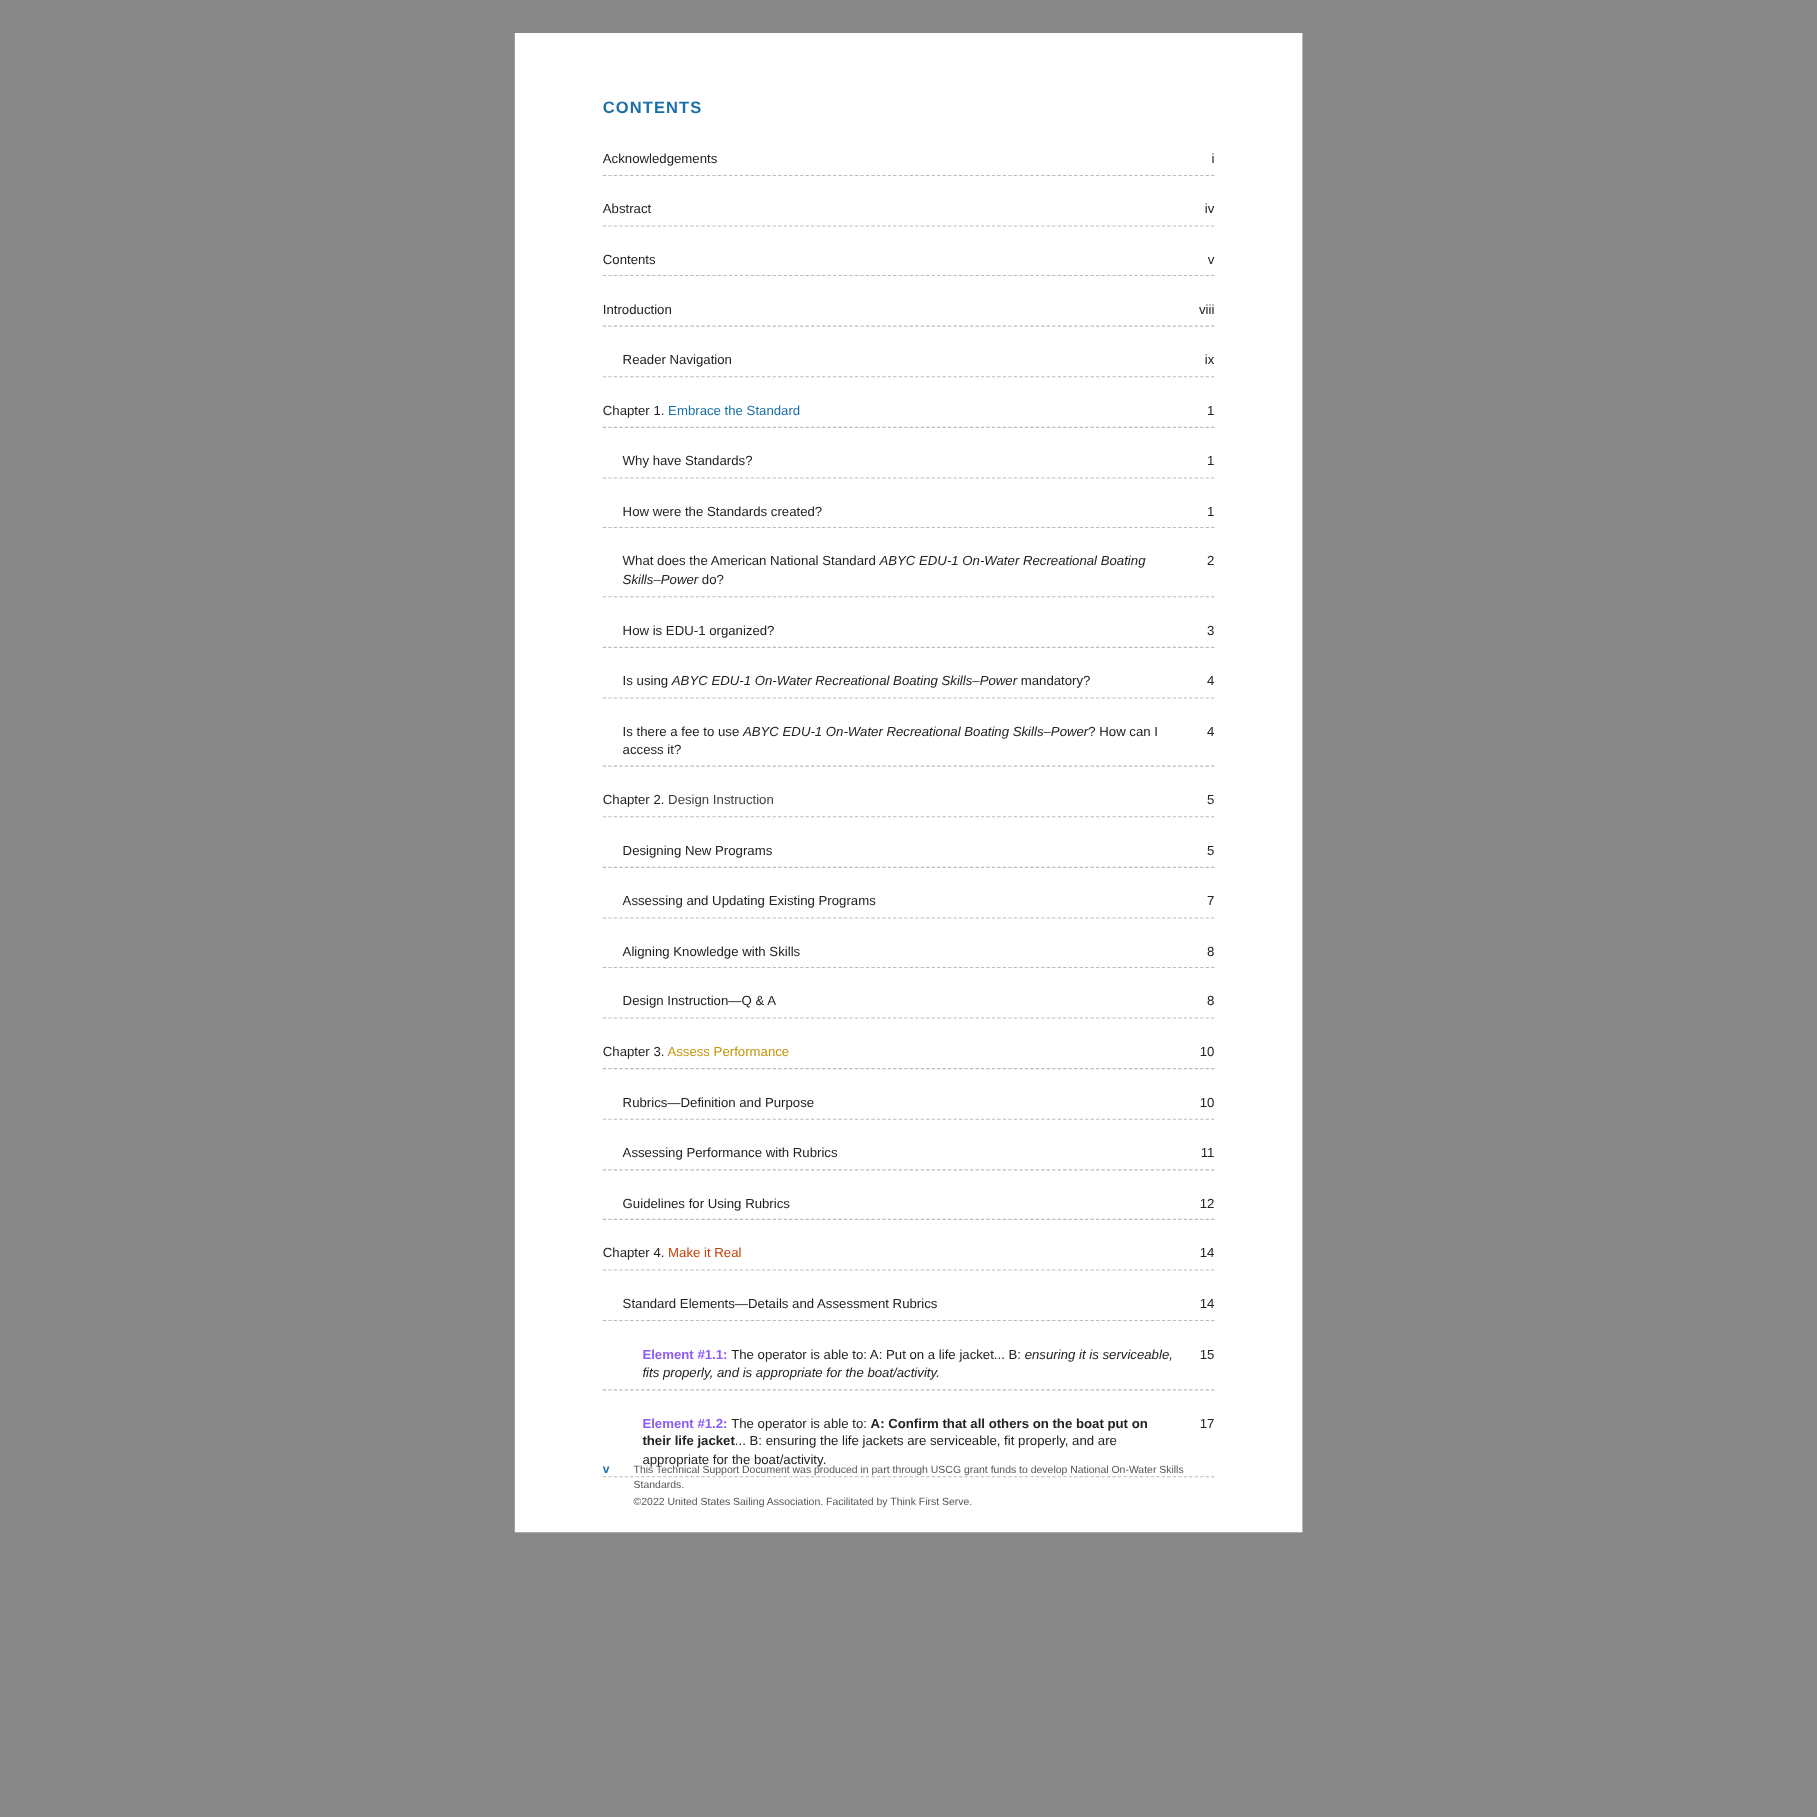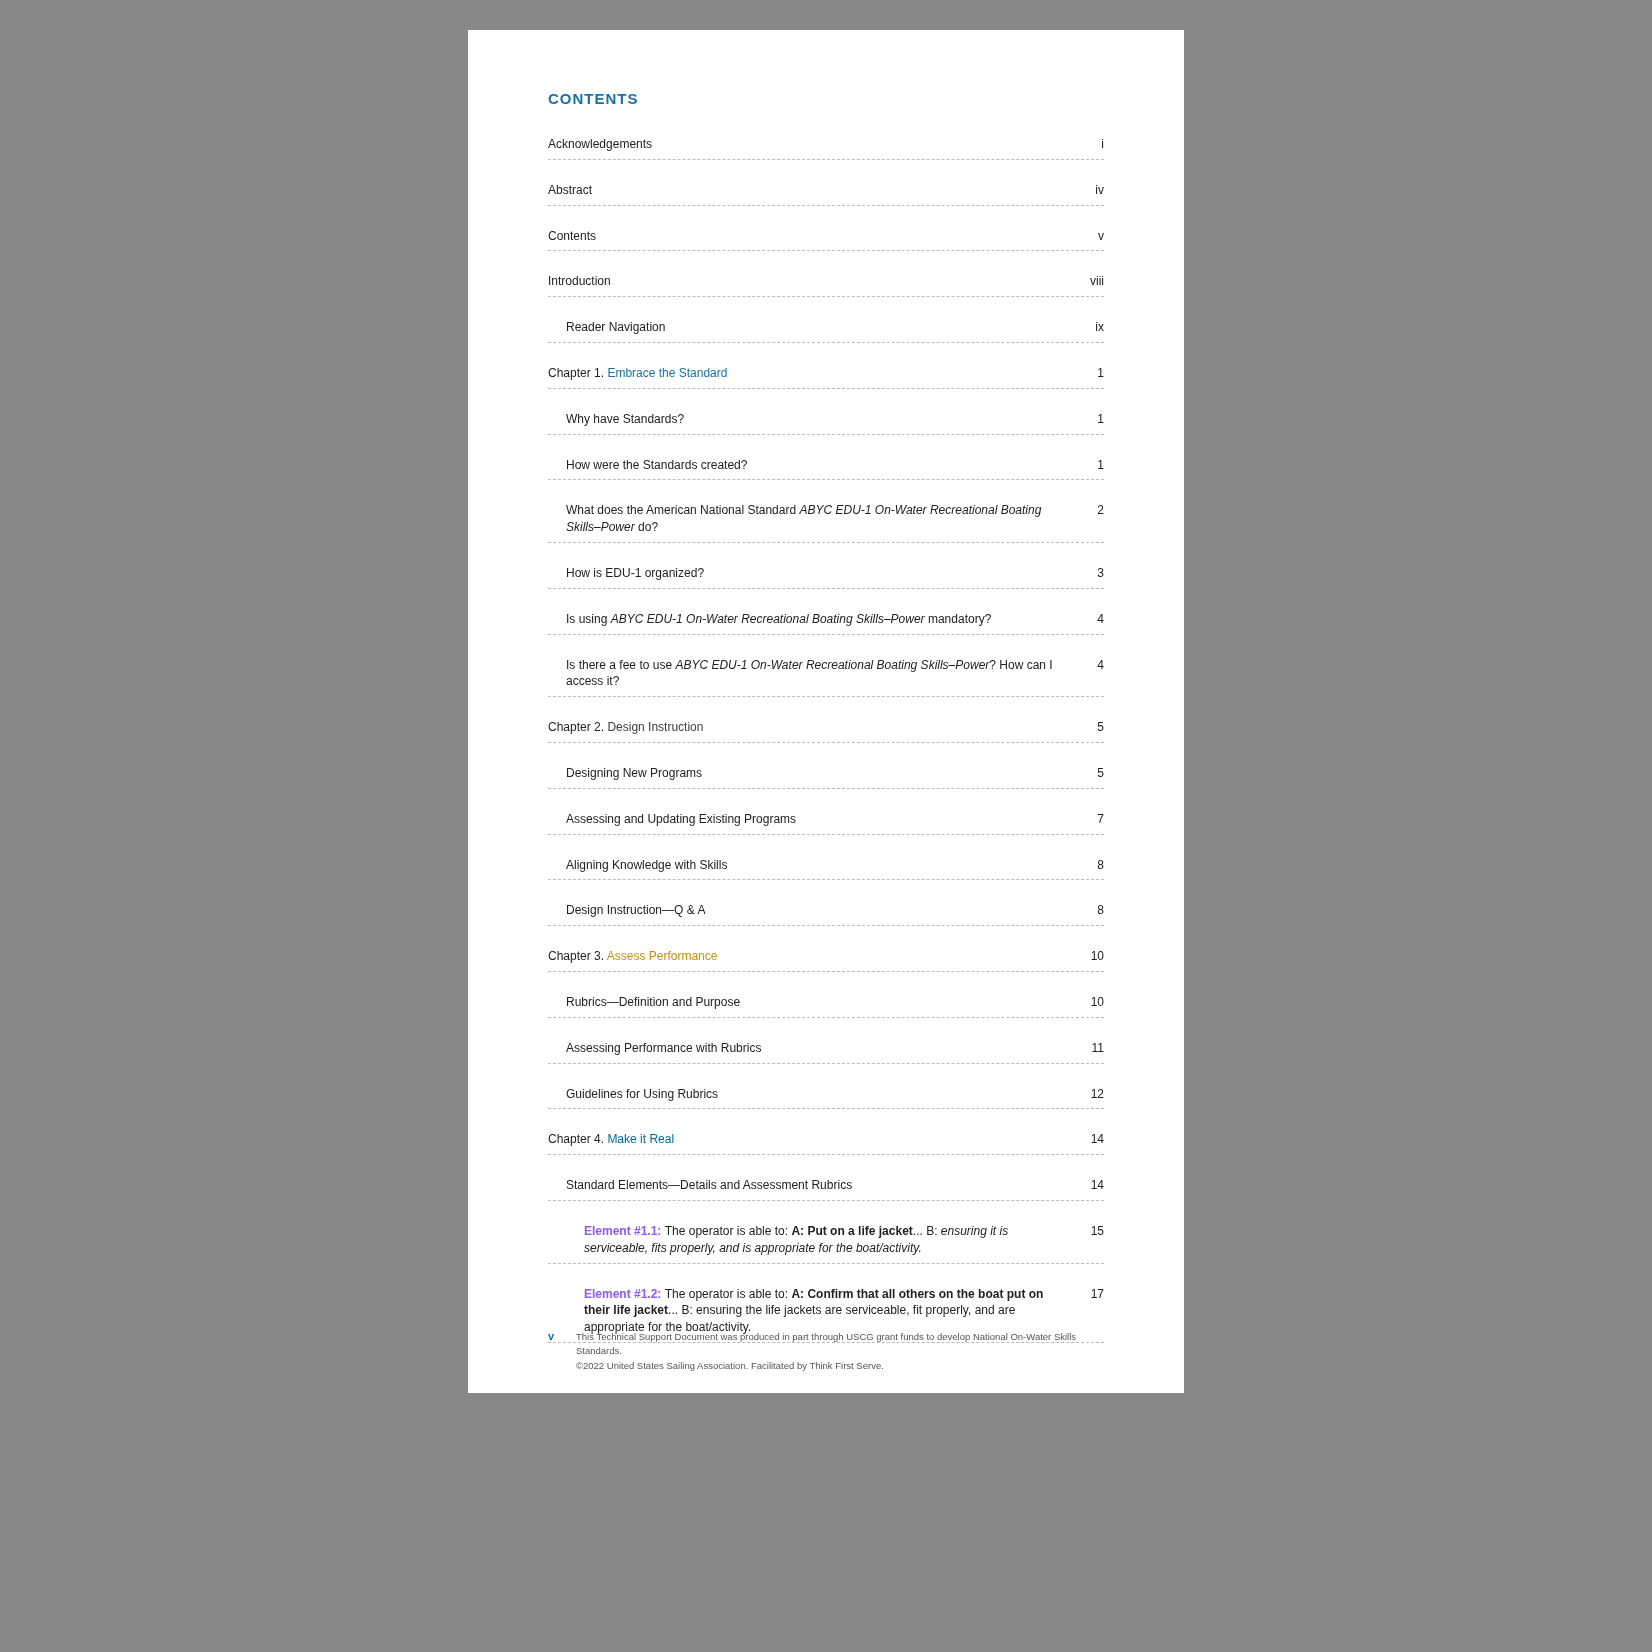--- a/index.html
+++ b/index.html
@@ -173,7 +173,7 @@
         <div class="toc-page">12</div>
       </div>
       <div class="toc-entry">
-        <div class="toc-label"><span>Chapter 4.  </span><span style="color: #0369a1; text-align: center;">Make it Real</span></div>
+        <div class="toc-label"><span>Chapter 4.  </span><span style="color: #c2410c; text-align: center;">Make it Real</span></div>
         <div class="toc-page">14</div>
       </div>
       <div class="toc-entry indent-1">

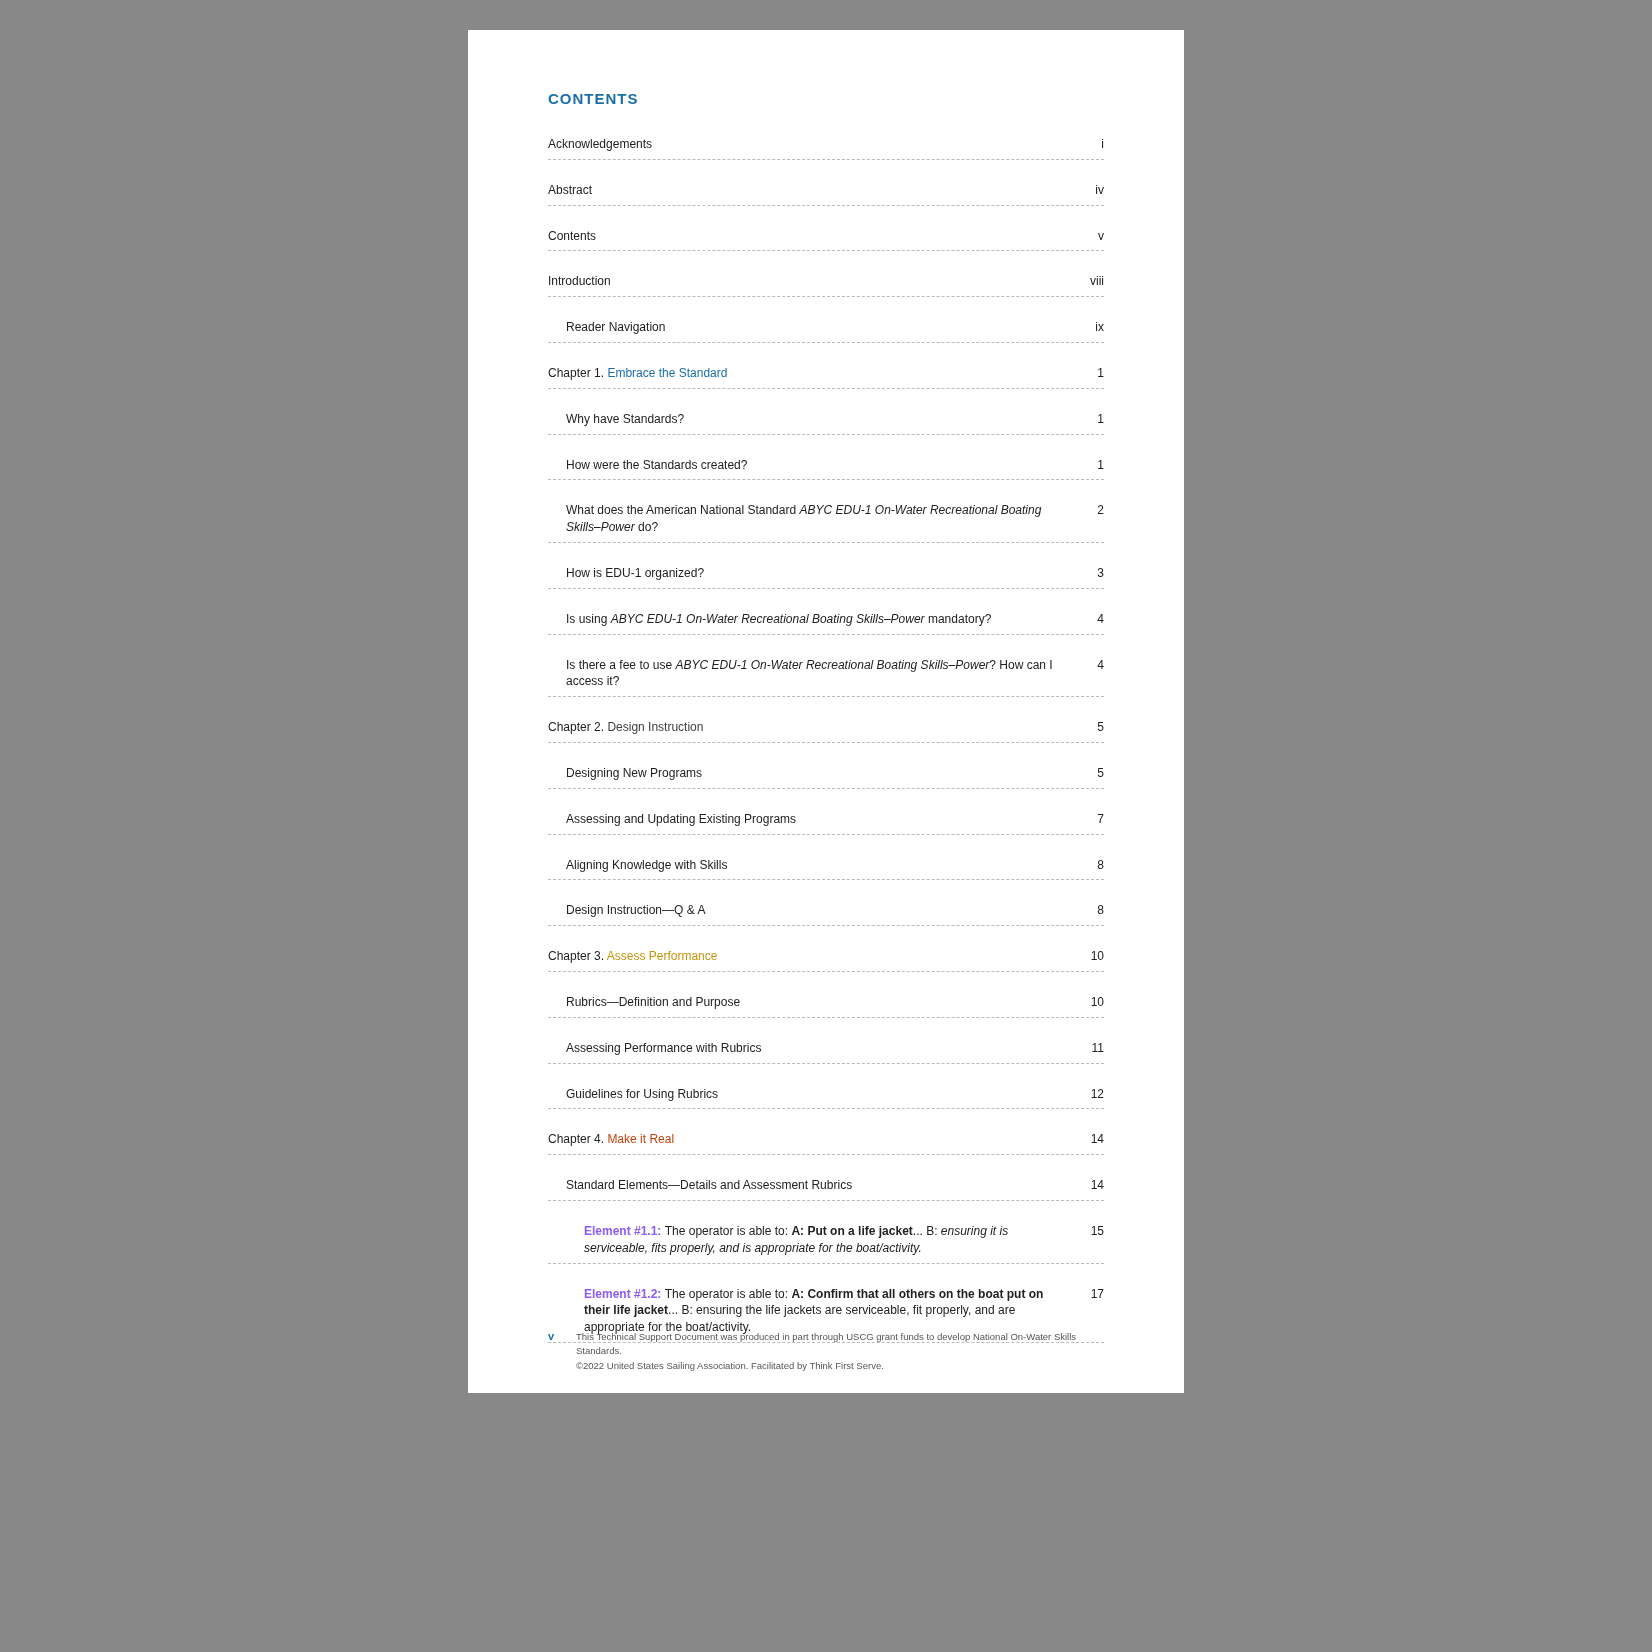--- a/index.html
+++ b/index.html
@@ -181,7 +181,7 @@
         <div class="toc-page">14</div>
       </div>
       <div class="toc-entry indent-2">
-        <div class="toc-label" style="max-width: 640px;"><span class="element-label">Element #1.1:  </span><span>The operator is able to: </span><span style="font-weight: bold;">A: Put on a life jacket</span><span>... B: </span><span style="font-style: italic;">ensuring it is serviceable, fits properly, and is appropriate for the boat/activity.</span></div>
+        <div class="toc-label" style="max-width: 640px;"><span class="element-label">Element #1.1:  </span><span>The operator is able to: </span><span style="font-weight: normal;">A: Put on a life jacket</span><span>... B: </span><span style="font-style: italic;">ensuring it is serviceable, fits properly, and is appropriate for the boat/activity.</span></div>
         <div class="toc-page">15</div>
       </div>
       <div class="toc-entry indent-2">

